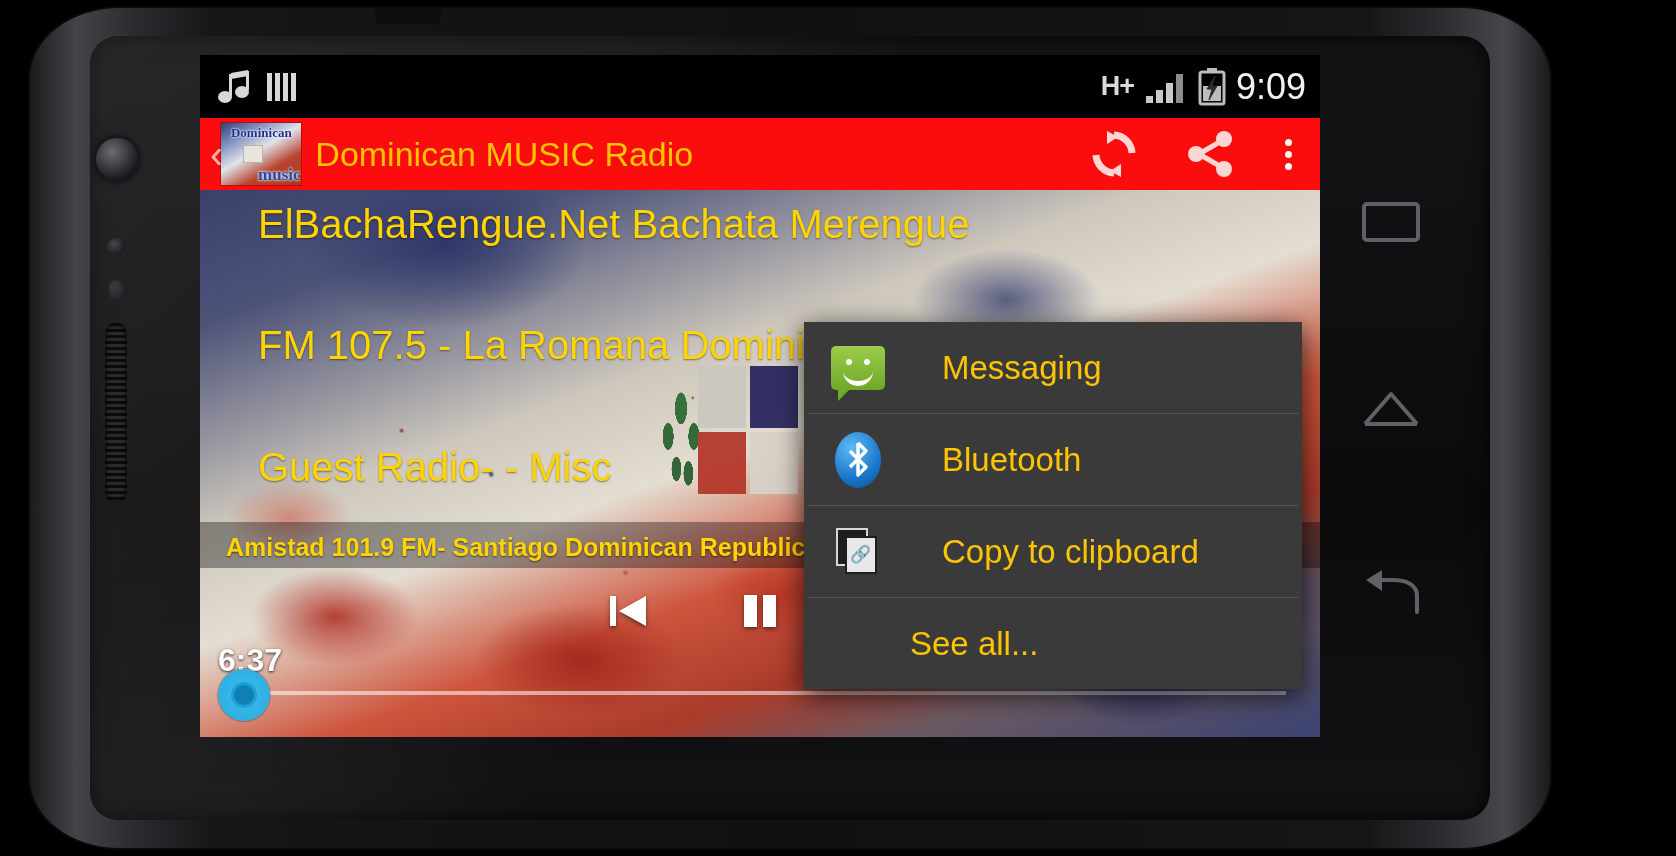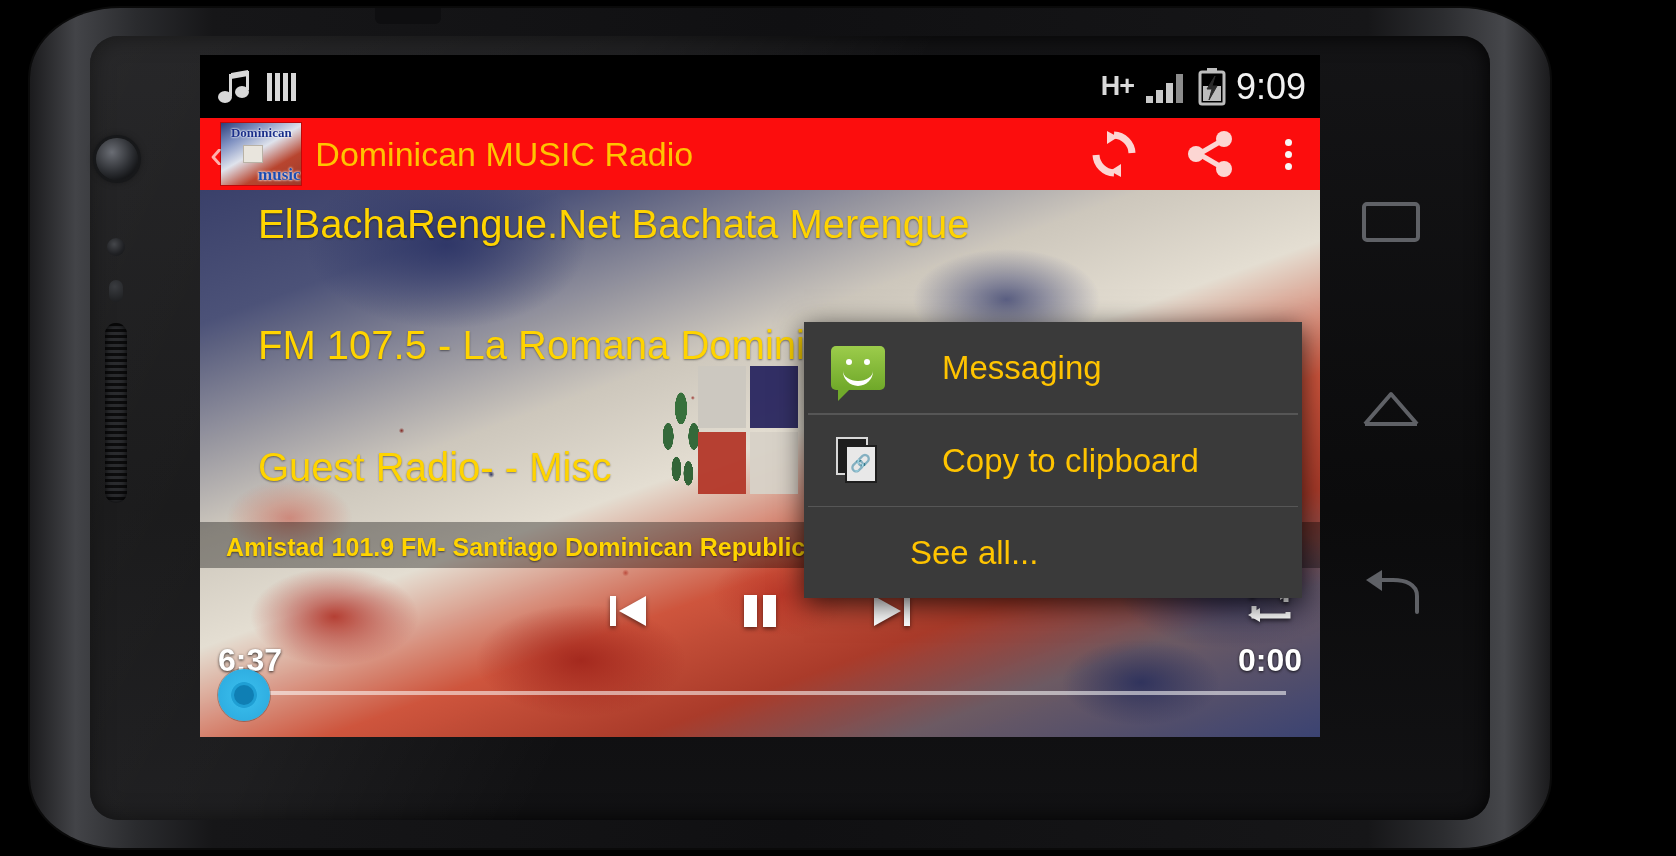--- a/index.html
+++ b/index.html
@@ -352,6 +352,16 @@
         </div>
         <div class="popup-sep"></div>
 
+        <div class="popup-item">
+          <span class="popup-ic">
+            <span class="ic-bt">
+              <svg width="24" height="38" viewBox="0 0 24 38">
+                <path d="M12 2 L20 10 L4 26 M4 10 L20 26 L12 34 L12 2" fill="none" stroke="#ffffff" stroke-width="3.4" stroke-linejoin="round"></path>
+              </svg>
+            </span>
+          </span>
+          <span class="popup-lb">Bluetooth</span>
+        </div>
         <div class="popup-sep"></div>
 
         <div class="popup-item">

